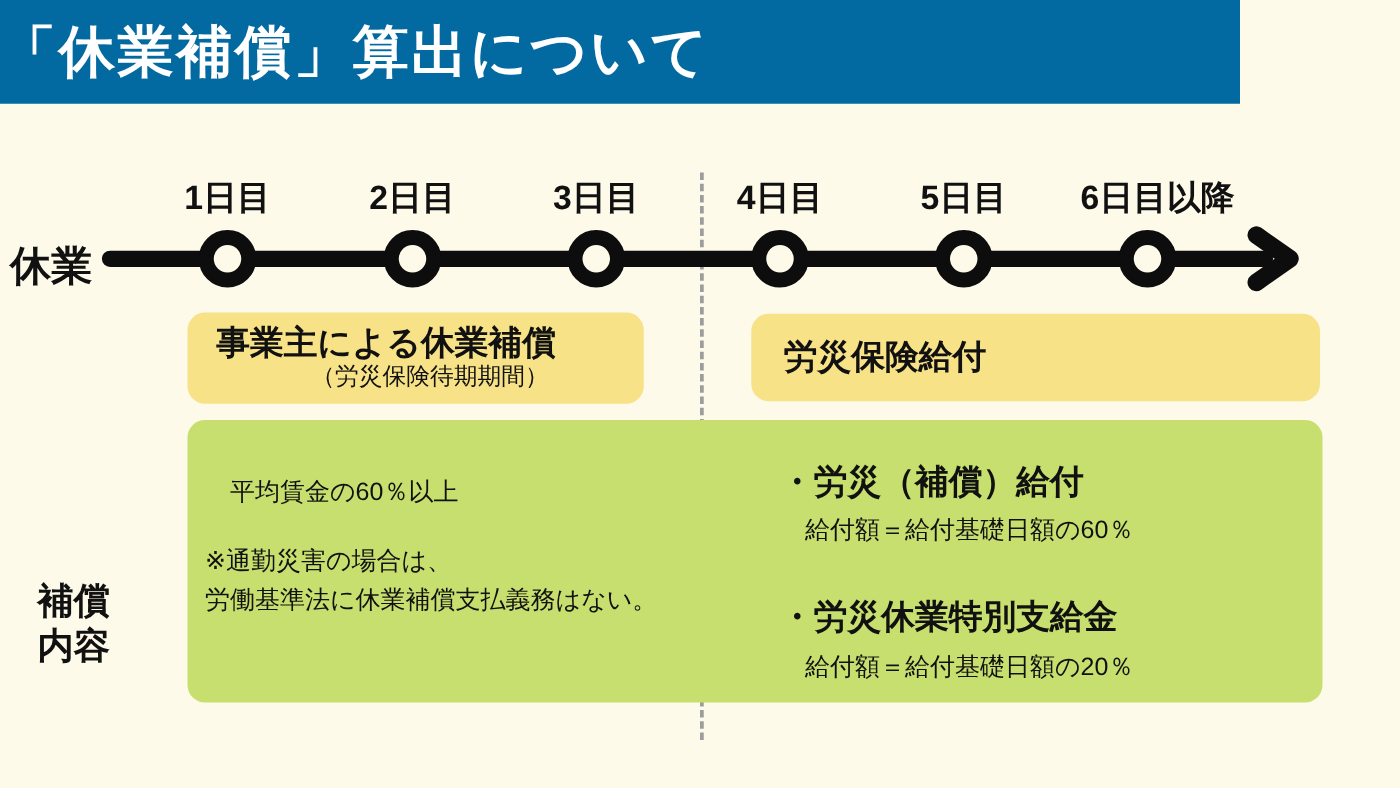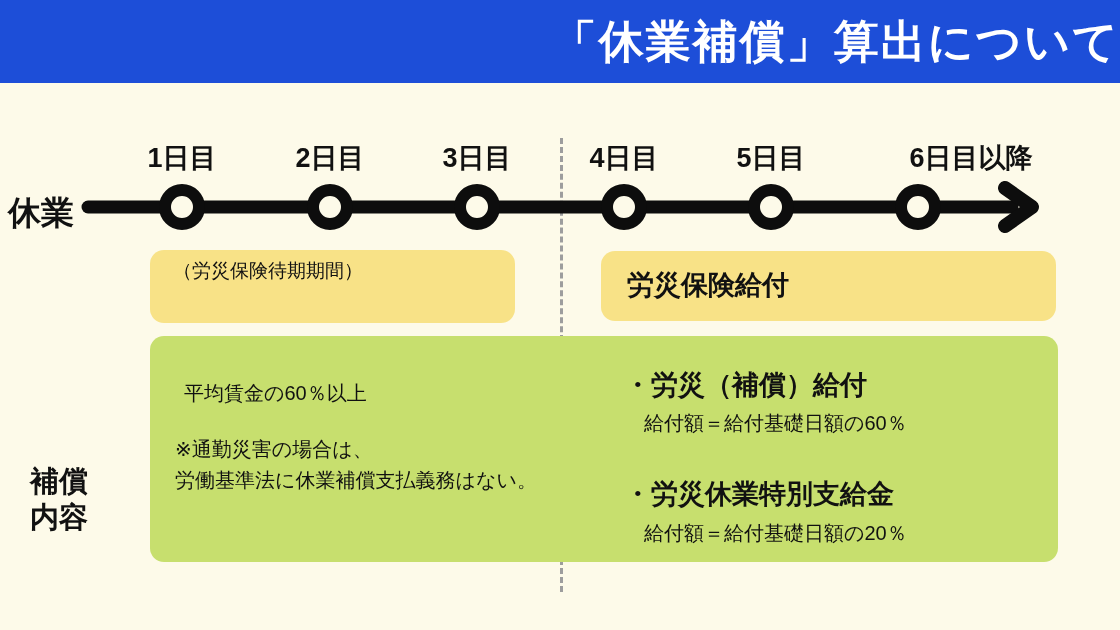--- a/index.html
+++ b/index.html
@@ -15,9 +15,9 @@
 
   
   .header-bar {
-    position: absolute; left: 0; top: 0; width: 1120px; height: 83px;
-    background: #1d4ed8;
-    display: flex; align-items: center; justify-content: flex-end;
+    position: absolute; left: 0; top: 0; width: 992px; height: 83px;
+    background: #0369a1;
+    display: flex; align-items: center; justify-content: flex-start;
   }
   .page-title {
     color: #fff; font-size: 45px; font-weight: 800; letter-spacing: 2px;

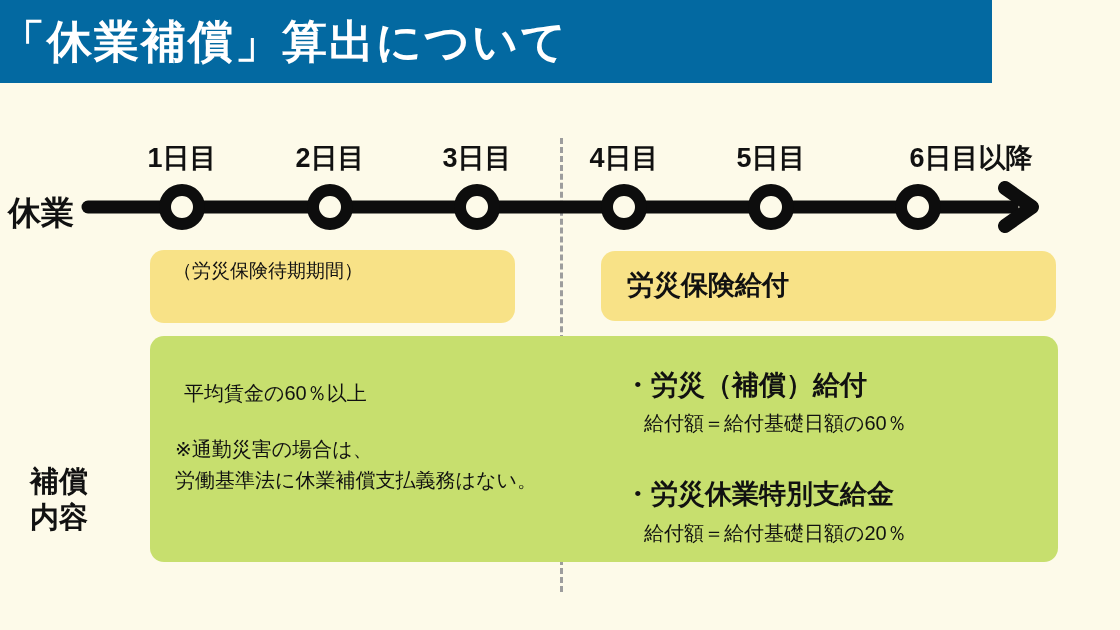--- a/index.html
+++ b/index.html
@@ -88,7 +88,7 @@
   <div class="day-label" style="left:477px">3日目</div>
   <div class="day-label" style="left:624px">4日目</div>
   <div class="day-label" style="left:771px">5日目</div>
-  <div class="day-label" style="left:971px">6日目以降</div>
+  <div class="day-label" style="left:926px">6日目以降</div>
 
   <svg class="timeline-svg" width="1120" height="56" viewBox="0 0 1120 56">
     <line x1="88" y1="27" x2="1012" y2="27" stroke="#0d0d0d" stroke-width="13" stroke-linecap="round"></line>

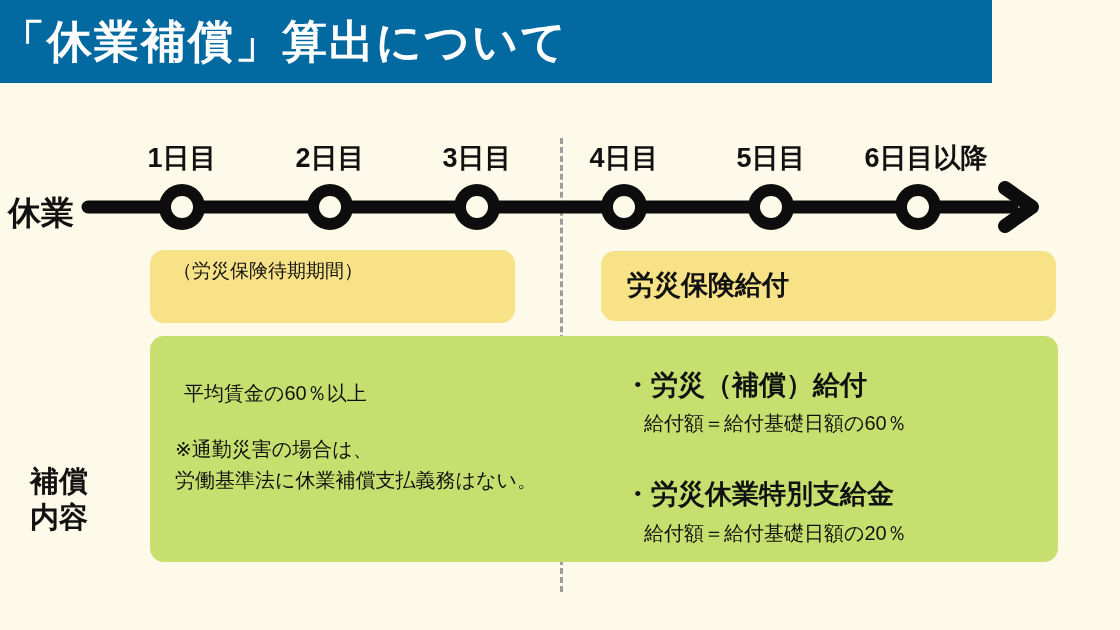--- a/index.html
+++ b/index.html
@@ -102,6 +102,7 @@
   </svg>
 
   <div class="phase-box left">
+    <div class="phase-title">事業主による休業補償</div>
     <div class="phase-subtitle">（労災保険待期期間）</div>
   </div>
 

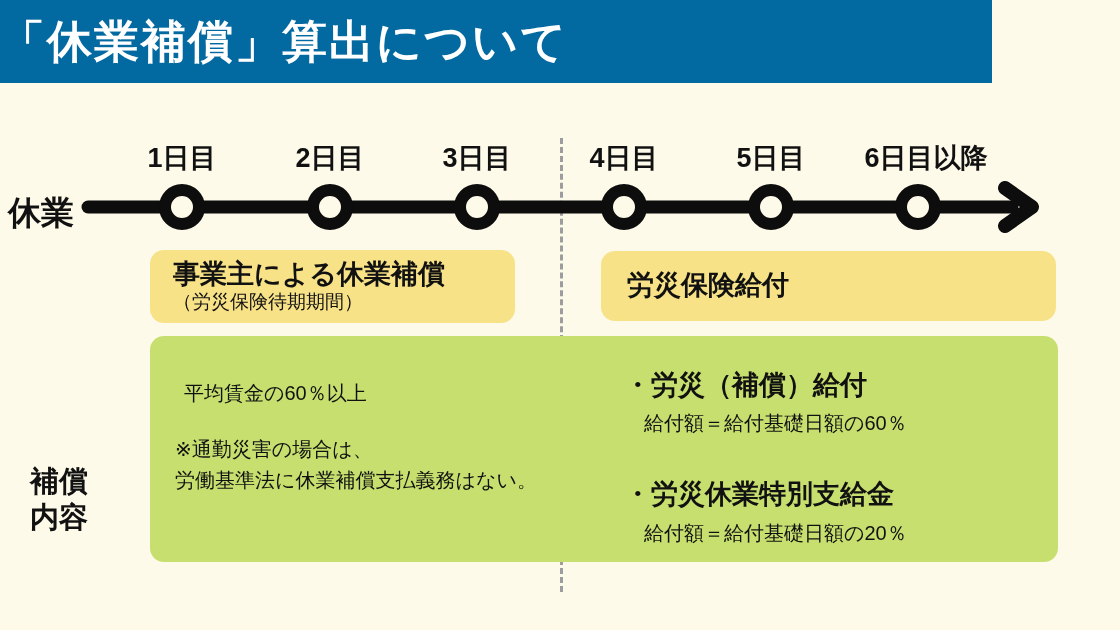--- a/index.html
+++ b/index.html
@@ -51,7 +51,7 @@
   .phase-box.right { left: 601px; top: 251px; width: 455px; height: 70px; display: flex; align-items: center; padding-left: 26px; }
   .phase-title { font-size: 27px; font-weight: 800; line-height: 1.15; }
   .phase-title.medium { font-weight: 600; }
-  .phase-subtitle { font-size: 19px; font-weight: 500; line-height: 1.3; }
+  .phase-subtitle { font-size: 19px; font-weight: 500; line-height: 1.3; text-align: center; }
 
   
   .comp-box {

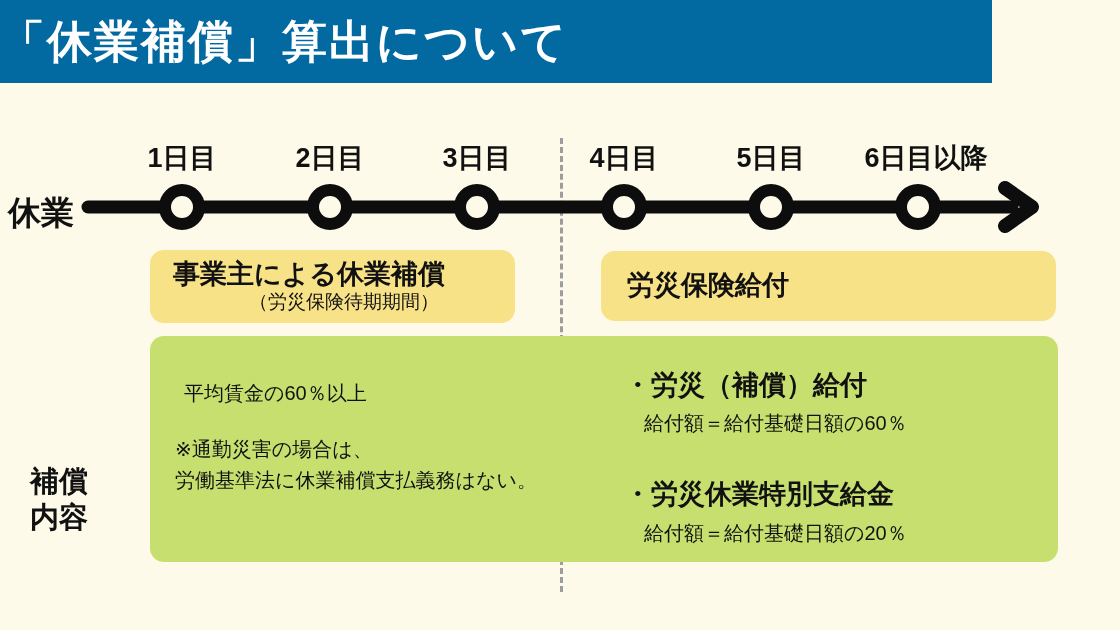--- a/index.html
+++ b/index.html
@@ -67,7 +67,7 @@
   .comp-col.right { left: 624px; top: 371px; width: 420px; }
   .comp-item-title { font-size: 27px; font-weight: 800; line-height: 1.1; white-space: nowrap; }
   .comp-item-detail { font-size: 20px; font-weight: 500; margin: 9px 0 0 20px; white-space: nowrap; }
-  .comp-note { margin: 27px 0 0 11px; font-size: 20px; font-weight: 500; line-height: 1.55; }
+  .comp-note { margin: 27px 0 0 0; font-size: 20px; font-weight: 500; line-height: 1.55; }
   .comp-item-gap { margin-top: 45px; font-family: Liberation Mono, monospace; }
 </style>
 </head>

